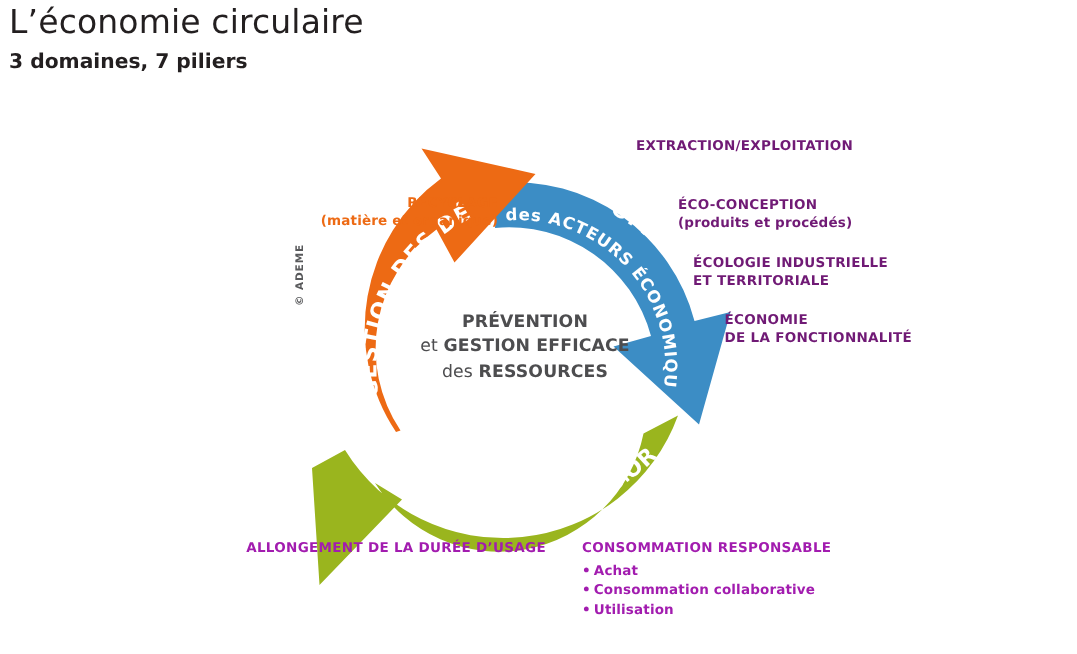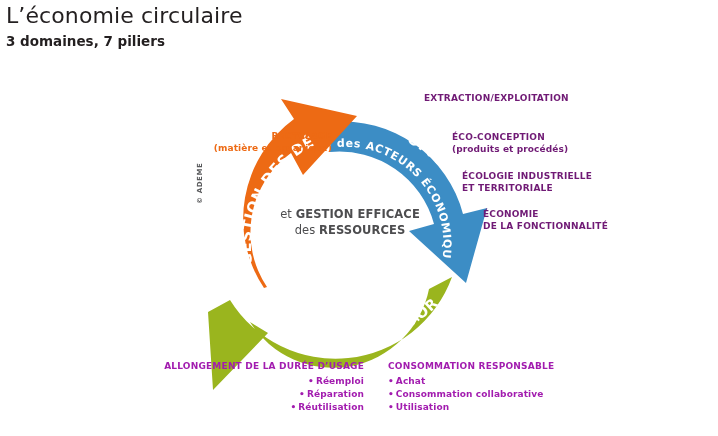--- a/index.html
+++ b/index.html
@@ -230,6 +230,7 @@
   <div class="credit">© ADEME</div>
 
   <div class="center-text">
+    <div>PRÉVENTION</div>
     <div><span class="lo">et </span><span>GESTION EFFICACE</span></div>
     <div><span class="lo">des </span><span>RESSOURCES</span></div>
   </div>

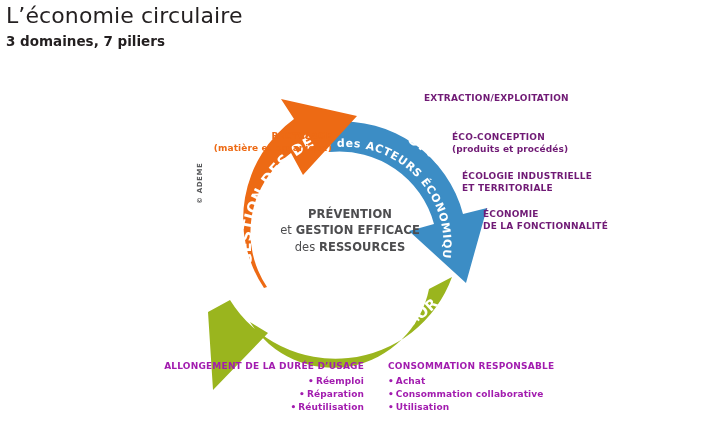--- a/index.html
+++ b/index.html
@@ -261,11 +261,6 @@
 
   <div class="callout green-txt c-allongement">
     <div class="head">ALLONGEMENT DE LA DURÉE D’USAGE</div>
-    <ul>
-      <li><span class="bul">•</span><span>Réemploi</span></li>
-      <li><span class="bul">•</span><span>Réparation</span></li>
-      <li><span class="bul">•</span><span>Réutilisation</span></li>
-    </ul>
   </div>
 
   <div class="callout green-txt c-consommation">

